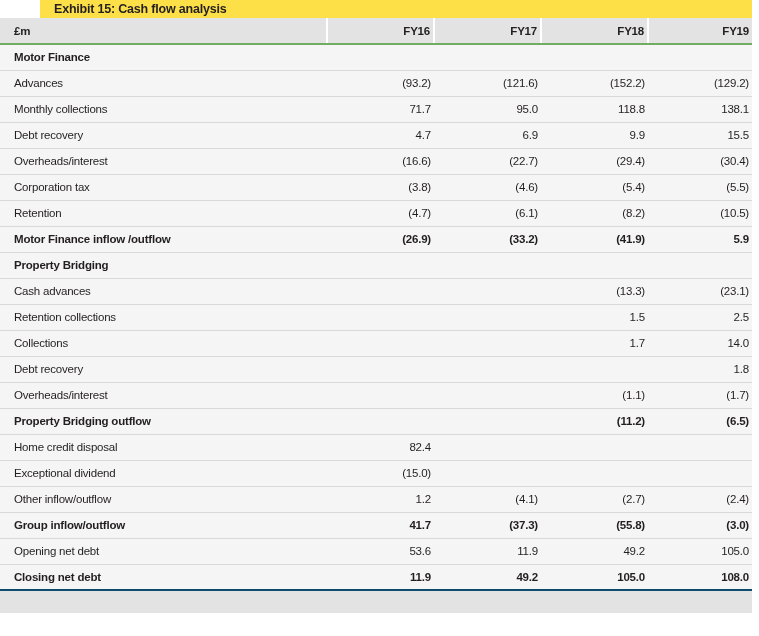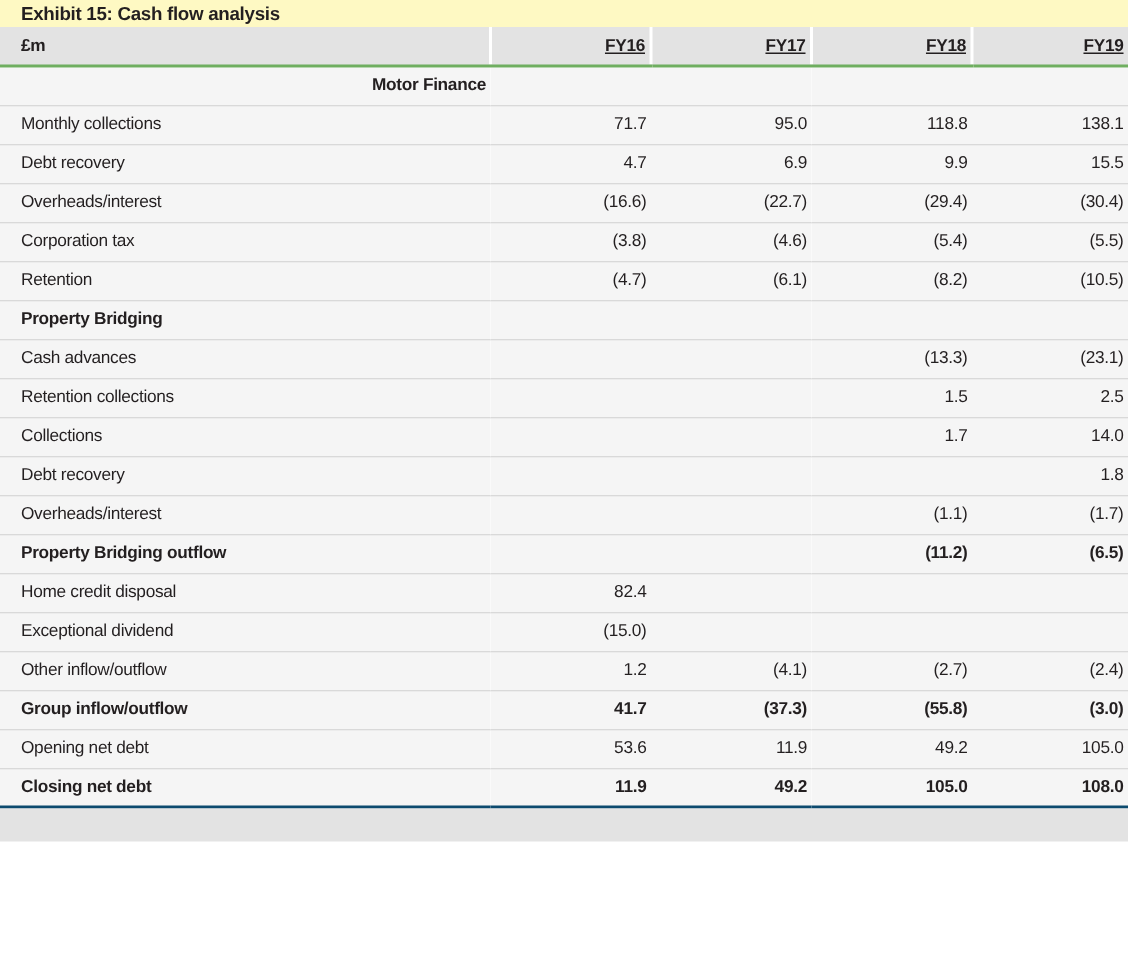--- a/index.html
+++ b/index.html
@@ -28,7 +28,7 @@
   .exhibit-title {
     height: 18px;
     line-height: 18px;
-    background: #fef9c3;
+    background: #fde047;
     color: #231f20;
     font-size: 12.5px;
     font-weight: bold;
@@ -37,6 +37,7 @@
     letter-spacing: -0.2px;
     white-space: nowrap;
     overflow: hidden;
+    margin-left: 40px;
   }
 
   

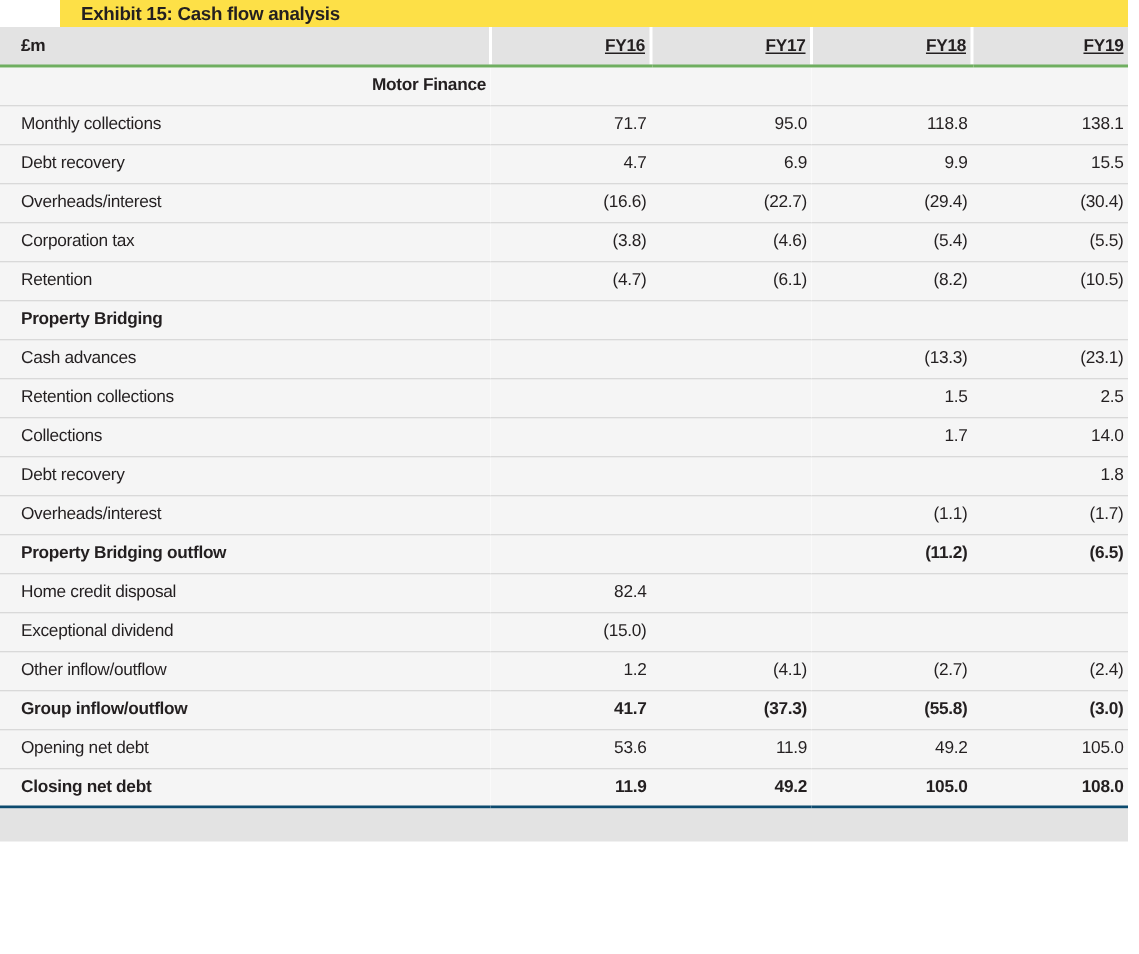--- a/index.html
+++ b/index.html
@@ -69,7 +69,6 @@
     text-align: right;
     padding: 0 3px 0 0;
     border-left: 2px solid #ffffff;
-    text-decoration: underline;
   }
   thead th.unit {
     text-align: left;

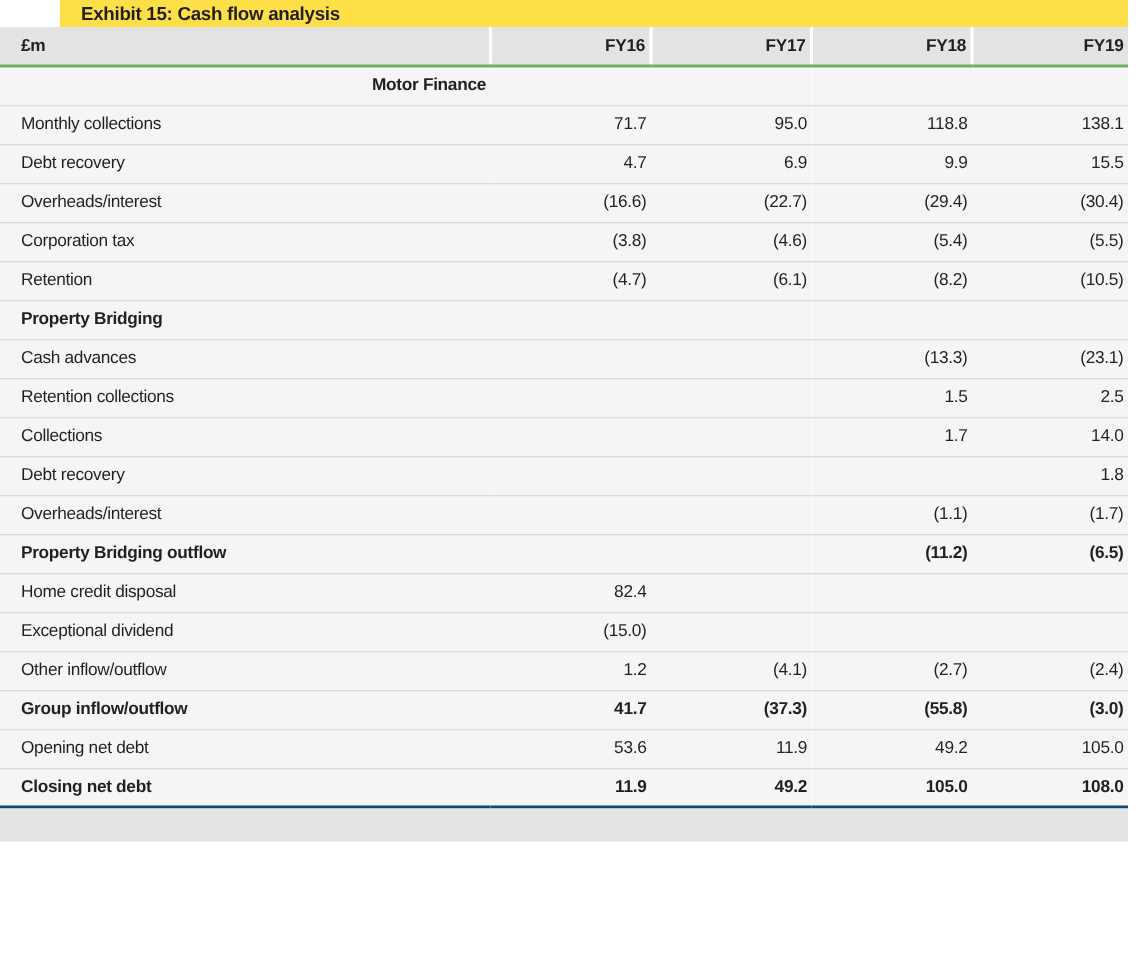--- a/index.html
+++ b/index.html
@@ -100,7 +100,6 @@
   
   tbody tr:first-child td {
     border-top: none;
-    text-align: right;
   }
 
   

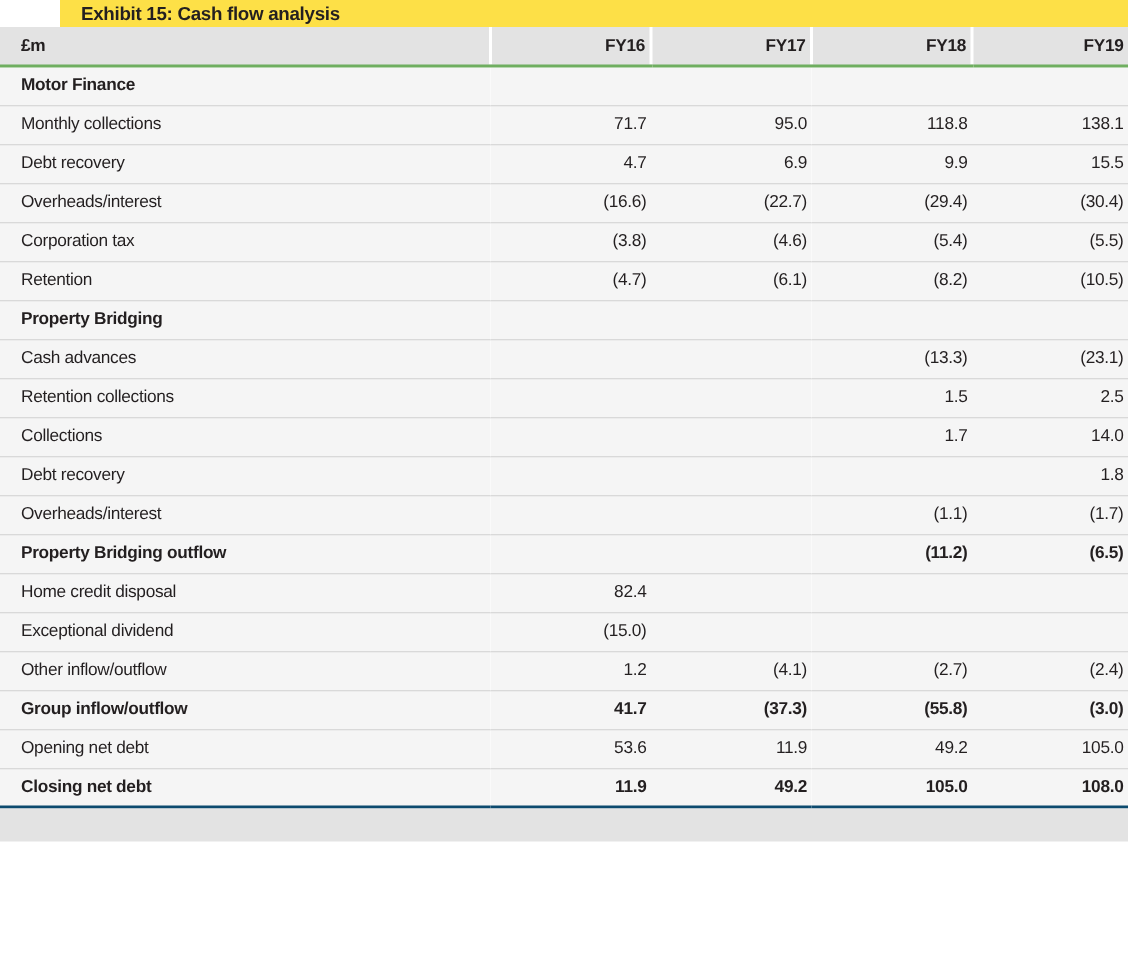--- a/index.html
+++ b/index.html
@@ -148,6 +148,13 @@
           <td class="num"></td>
         </tr>
         <tr class="item">
+          <td class="label">Advances</td>
+          <td class="num">(93.2)</td>
+          <td class="num">(121.6)</td>
+          <td class="num">(152.2)</td>
+          <td class="num">(129.2)</td>
+        </tr>
+        <tr class="item">
           <td class="label">Monthly collections</td>
           <td class="num">71.7</td>
           <td class="num">95.0</td>

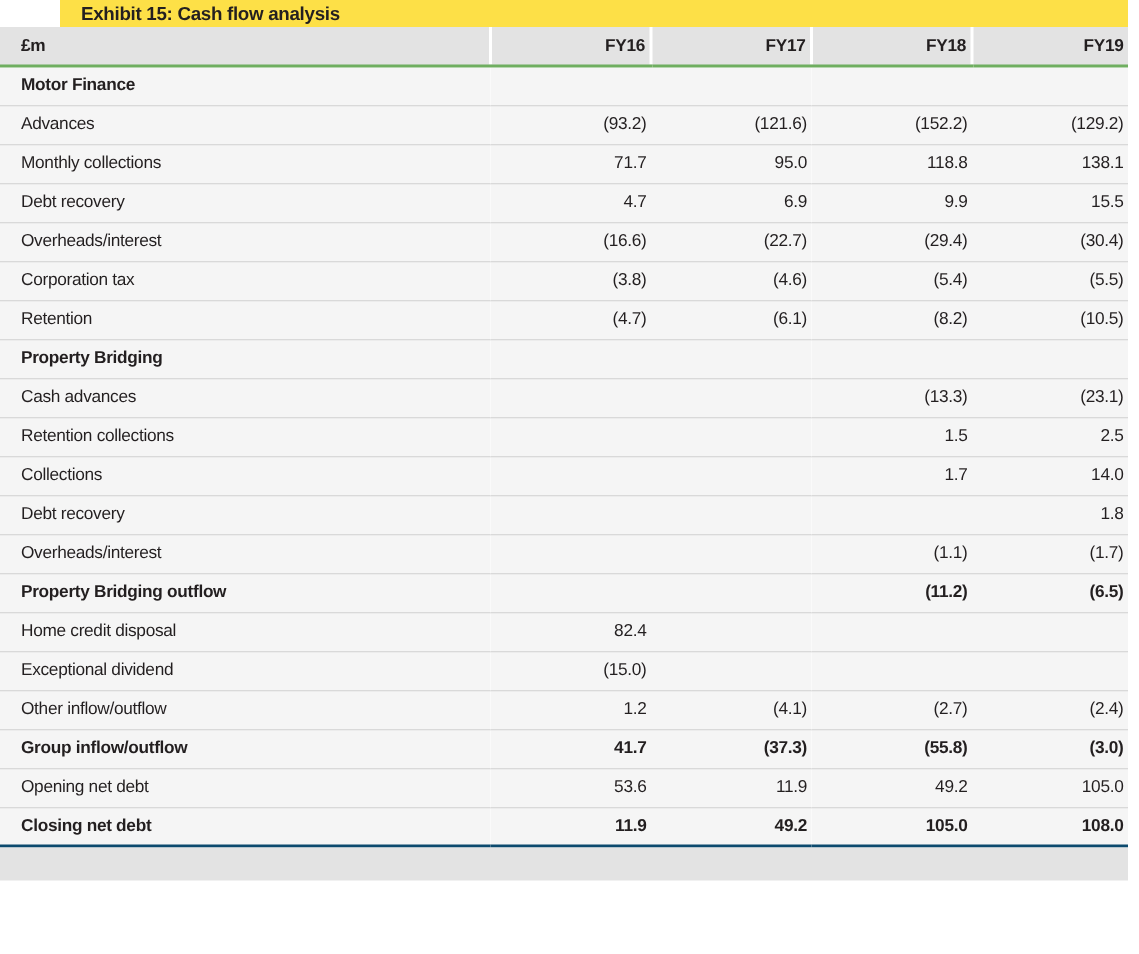--- a/index.html
+++ b/index.html
@@ -189,6 +189,13 @@
           <td class="num">(8.2)</td>
           <td class="num">(10.5)</td>
         </tr>
+        <tr class="total">
+          <td class="label">Motor Finance inflow /outflow</td>
+          <td class="num">(26.9)</td>
+          <td class="num">(33.2)</td>
+          <td class="num">(41.9)</td>
+          <td class="num">5.9</td>
+        </tr>
         <tr class="section">
           <td class="label">Property Bridging</td>
           <td class="num"></td>

